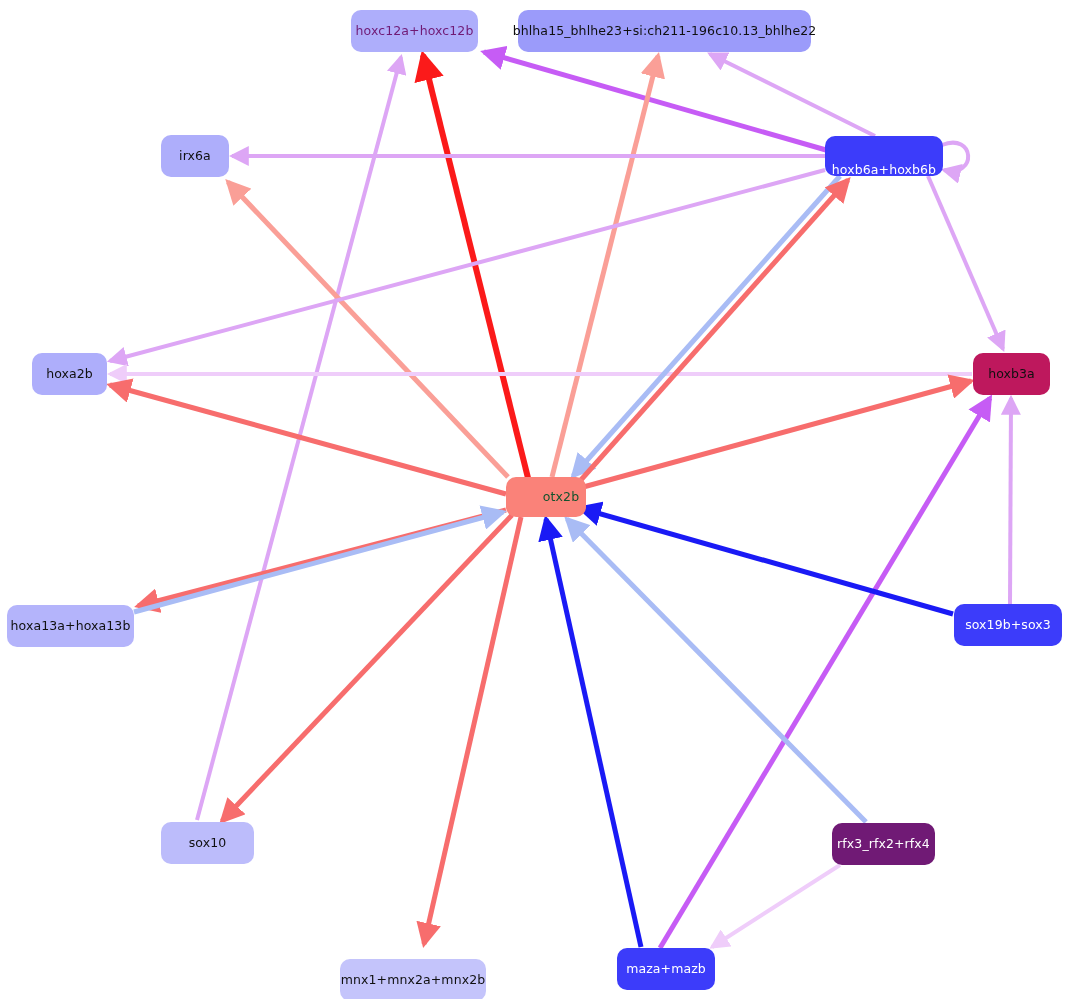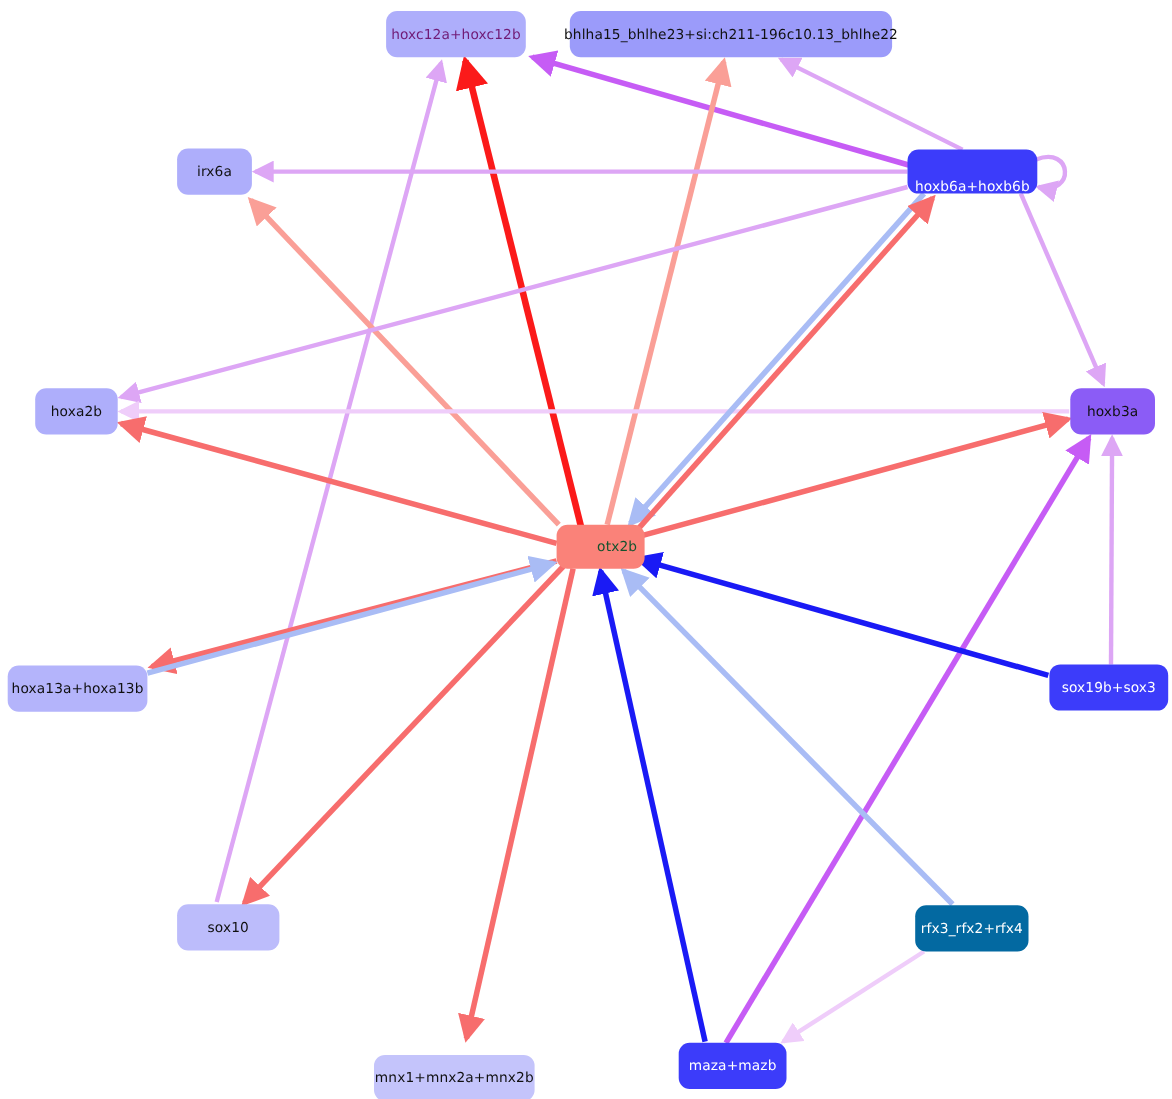--- a/index.html
+++ b/index.html
@@ -110,7 +110,7 @@
     <span>hoxa2b</span>
   </div>
 
-  <div class="node" style="left:973px;top:353px;width:77px;height:42px;background:#8b5cf6;color:#101010;">
+  <div class="node" style="left:973px;top:353px;width:77px;height:42px;background:#be185d;color:#101010;">
     <span>hoxb3a</span>
   </div>
 

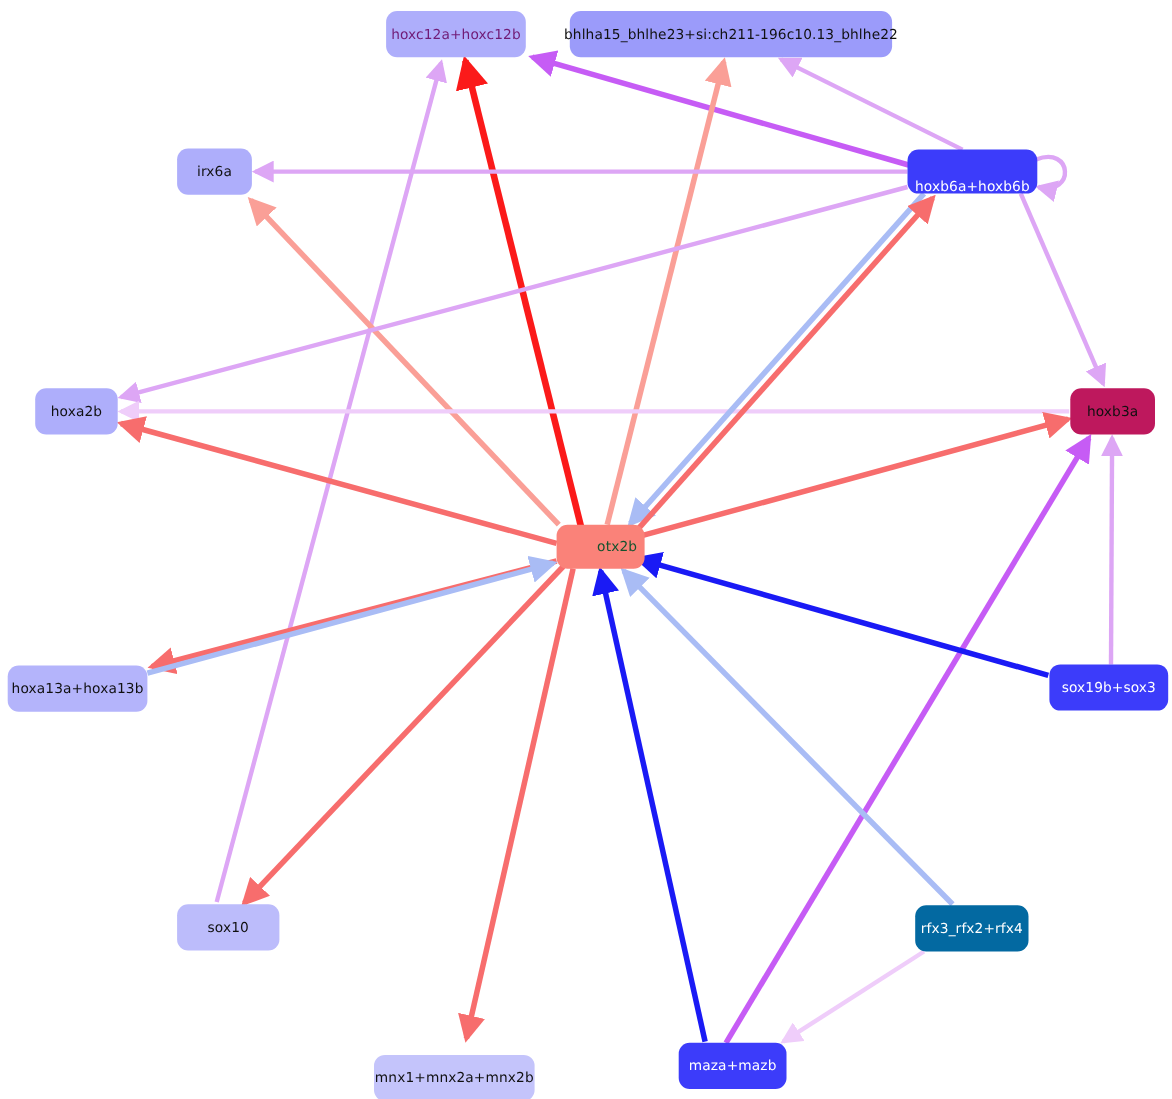--- a/index.html
+++ b/index.html
@@ -130,7 +130,7 @@
     <span>sox10</span>
   </div>
 
-  <div class="node" style="left:832px;top:823px;width:103px;height:42px;background:#0369a1;color:#ffffff;">
+  <div class="node" style="left:832px;top:823px;width:103px;height:42px;background:#701a75;color:#ffffff;">
     <span>rfx3_rfx2+rfx4</span>
   </div>
 

